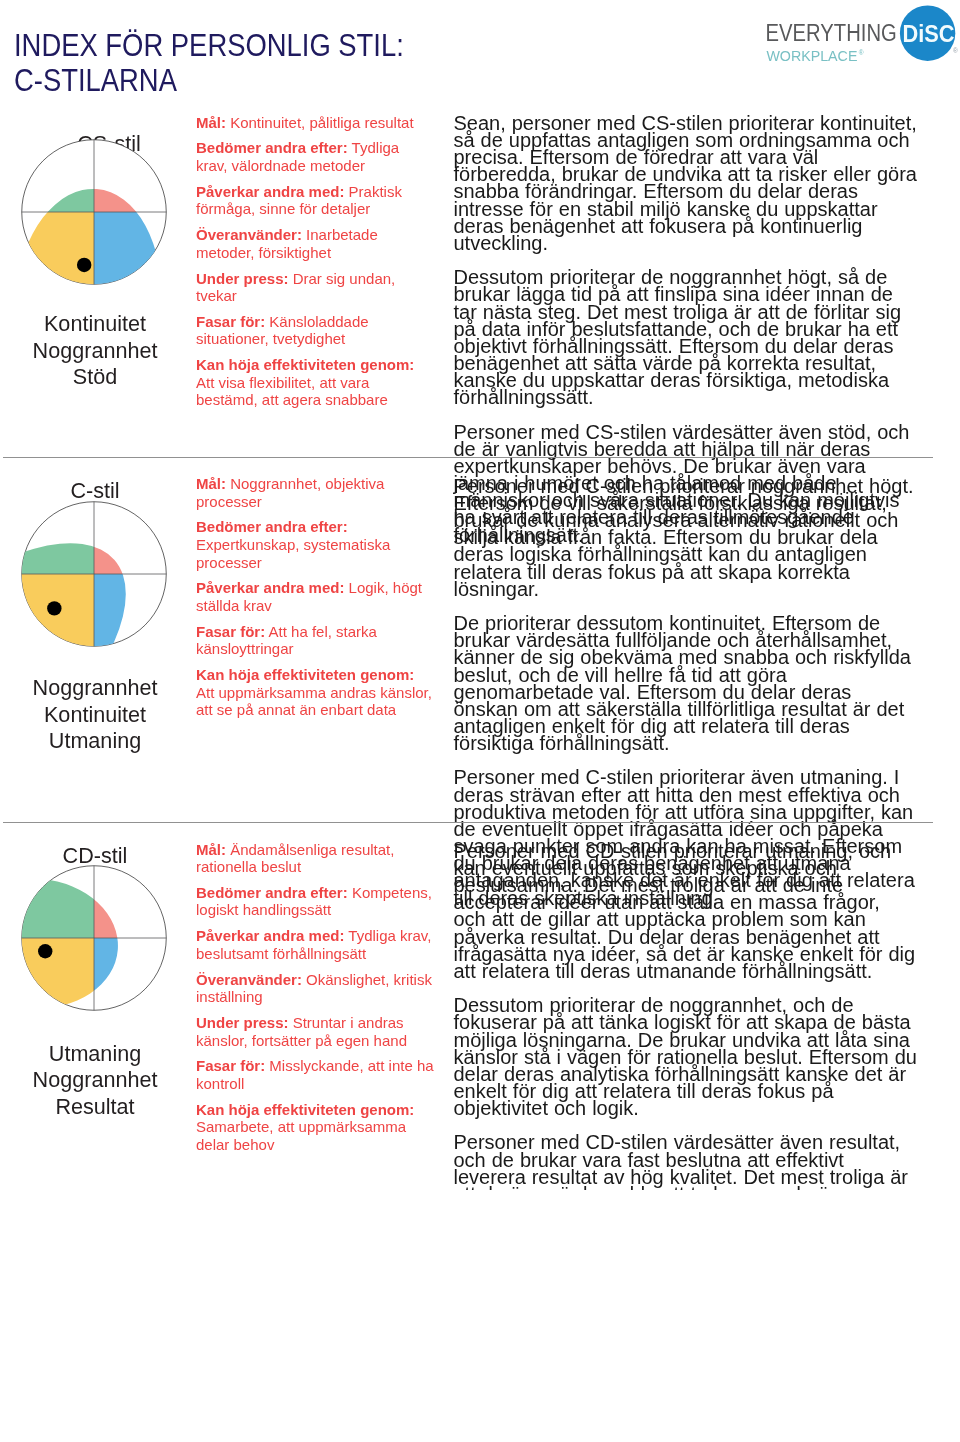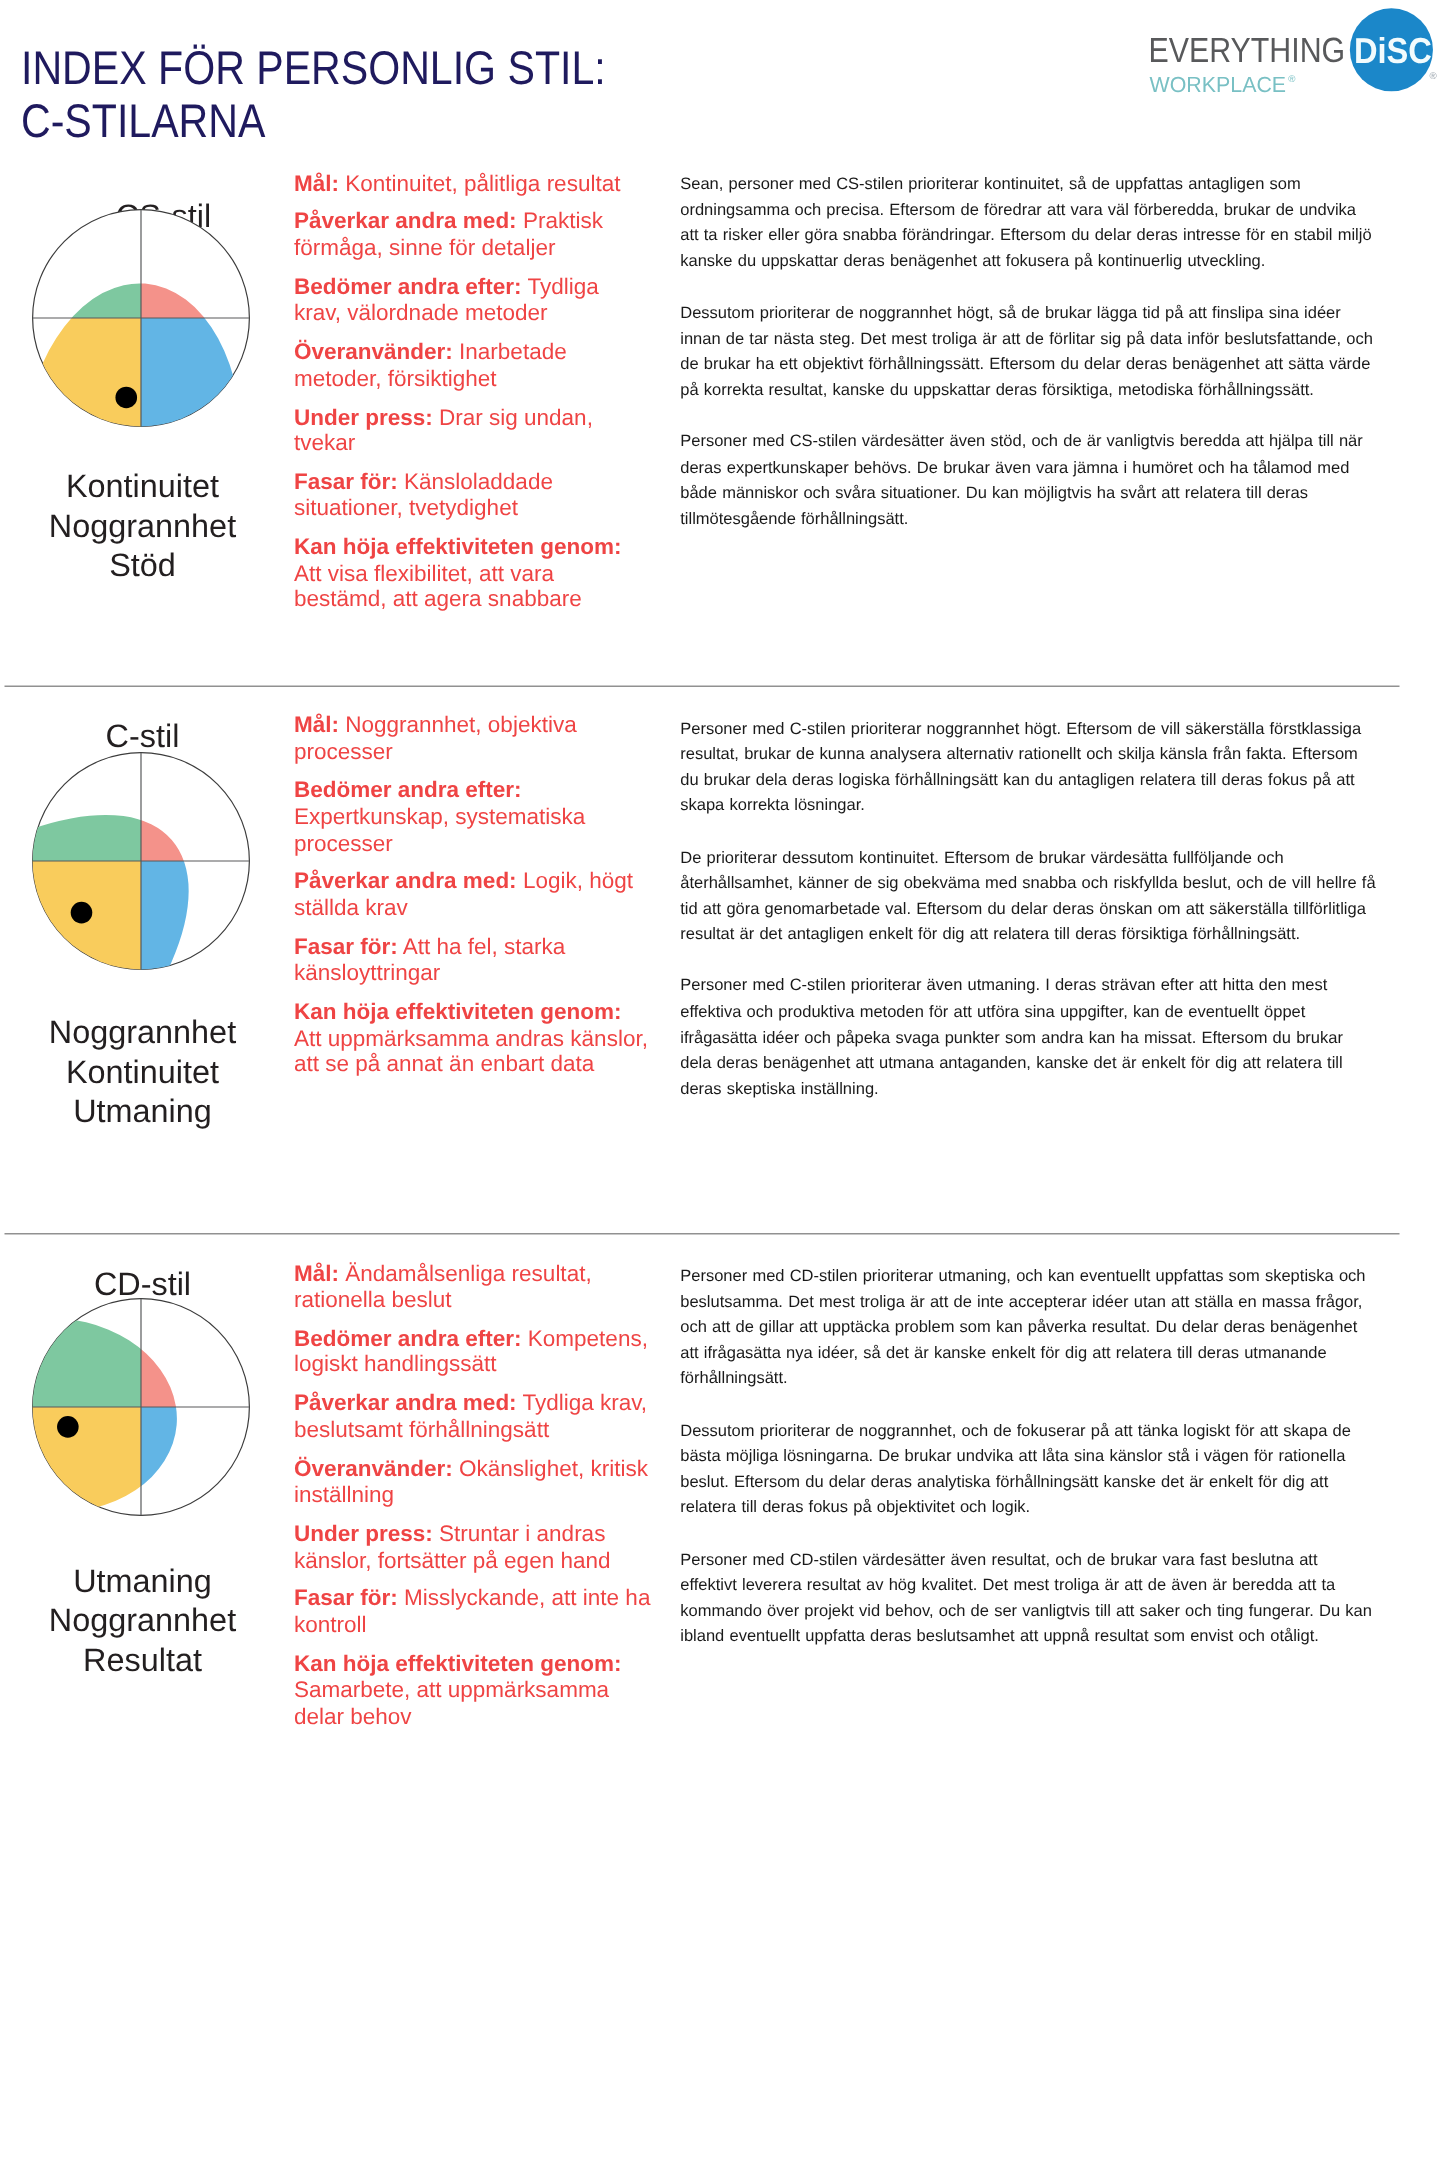--- a/index.html
+++ b/index.html
@@ -22,7 +22,7 @@
   .col-mid{position:absolute;left:196px;width:238.1px;font-size:15px;line-height:17.55px;color:#ef4444;}
   .col-mid p{margin:0 0 8.3px 0;}
   .col-mid b{font-weight:bold;}
-  .col-right{position:absolute;left:453.5px;width:464px;font-size:11px;line-height:17.15px;color:#1a1a1a;word-spacing:0.4px;}
+  .col-right{position:absolute;left:453.5px;width:464px;font-size:20px;line-height:17.15px;color:#1a1a1a;word-spacing:0.4px;}
   .col-right p{margin:0 0 17.15px 0;}
 
   .footer-copy{position:absolute;left:13px;top:1407px;width:400px;font-size:10px;line-height:12.6px;color:#231f20;}

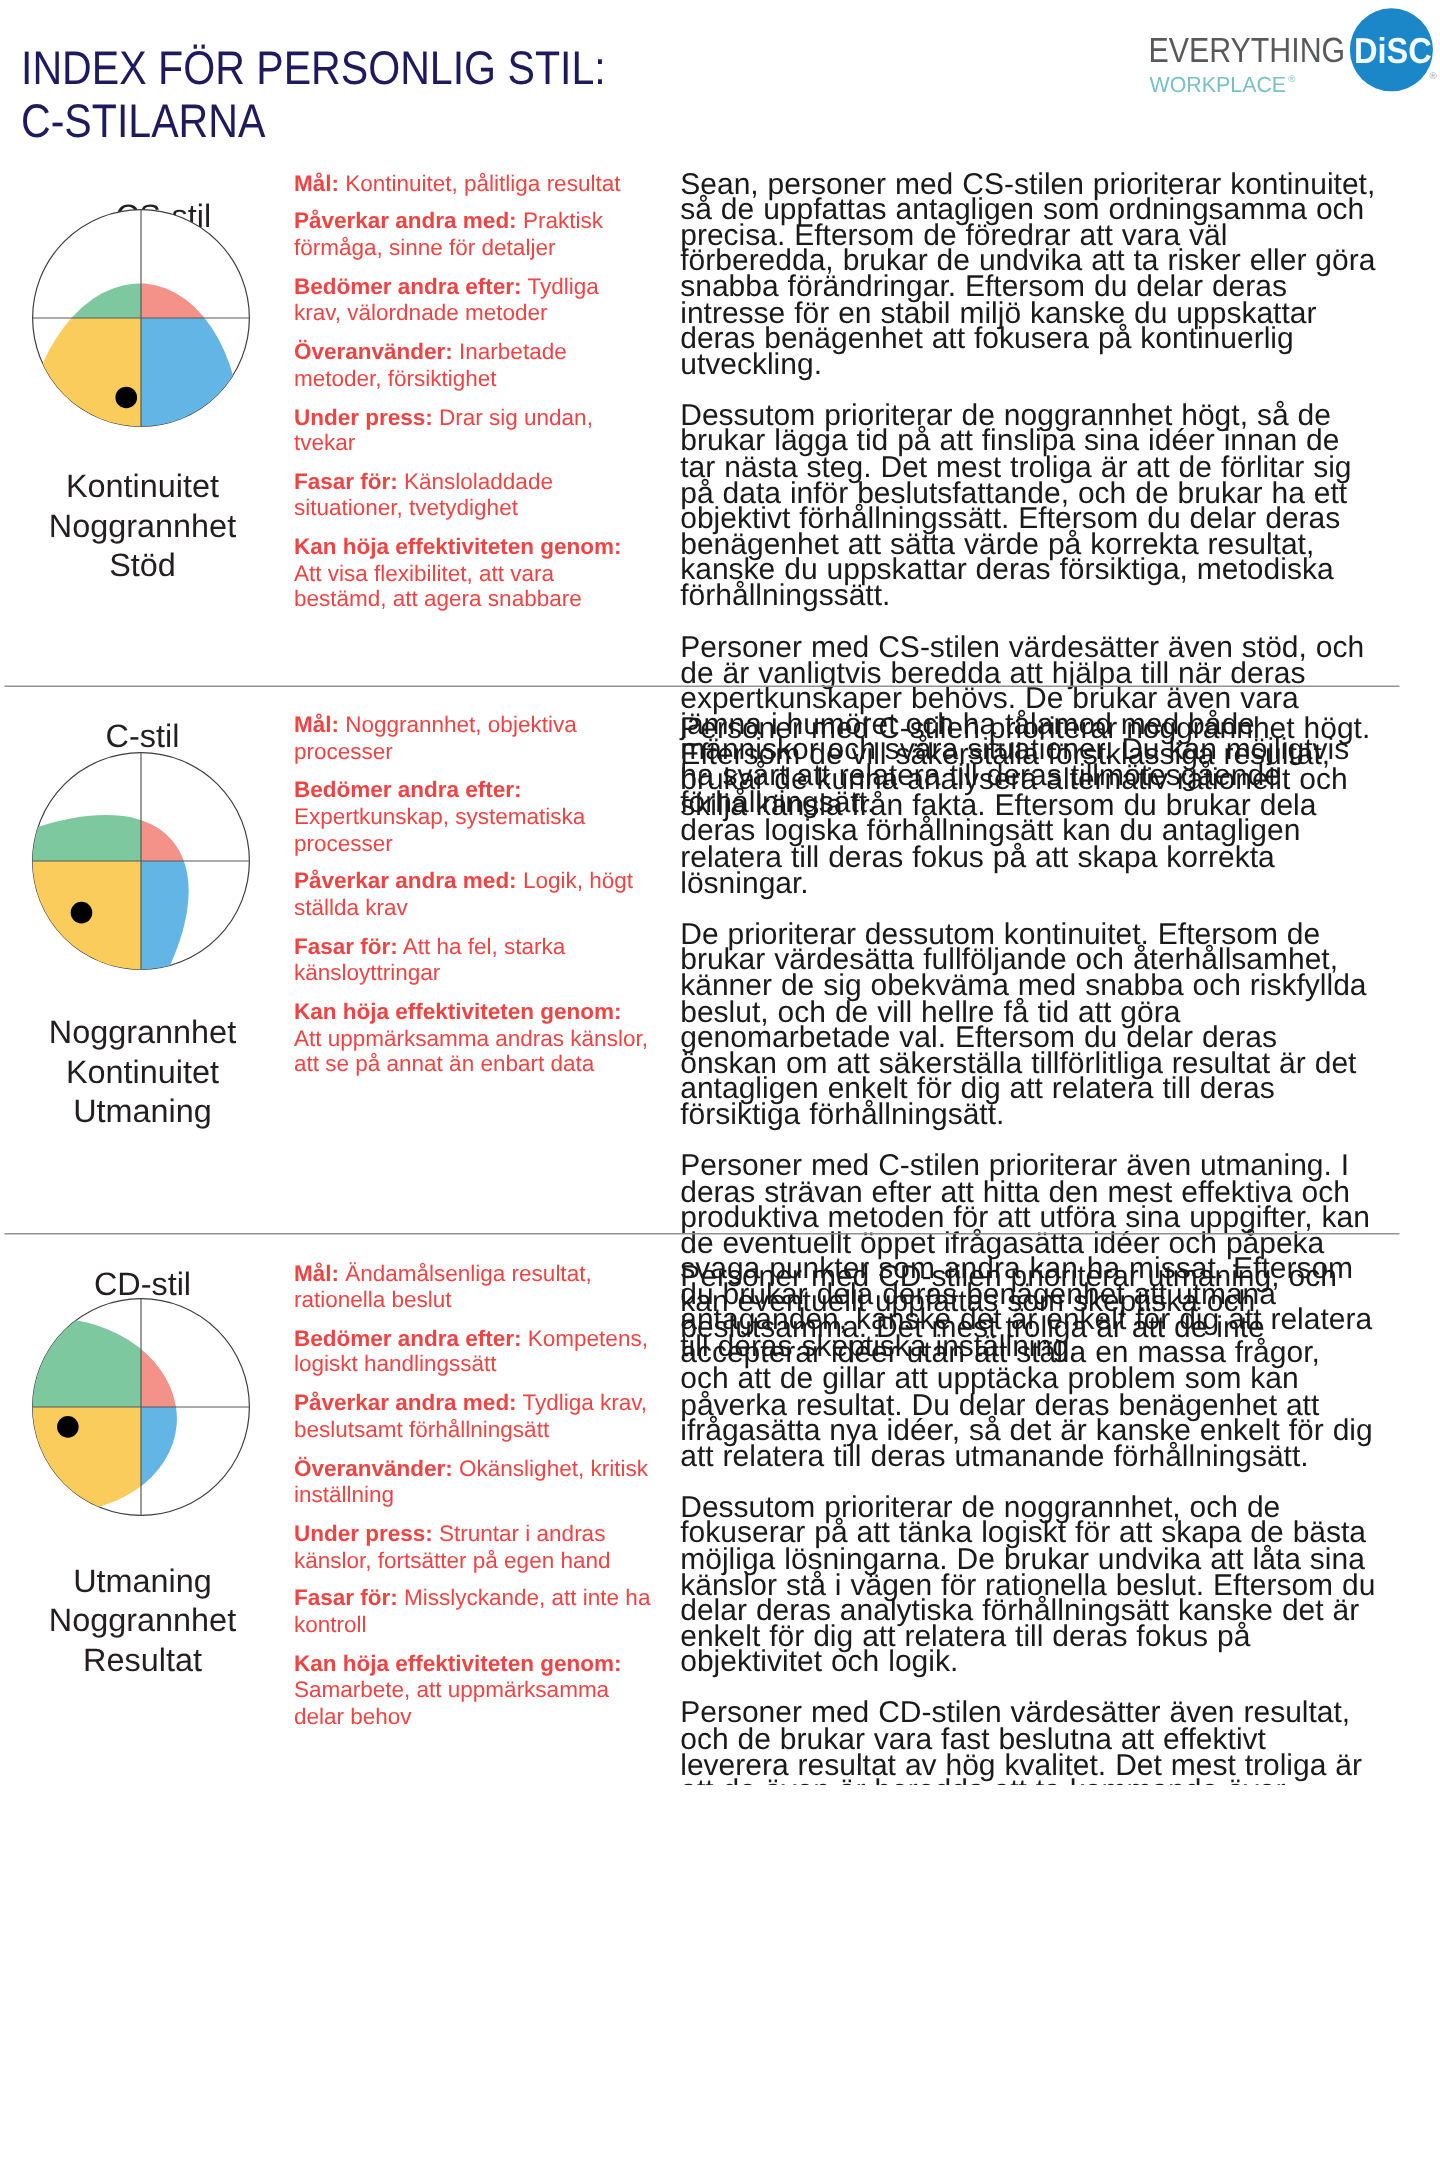--- a/index.html
+++ b/index.html
@@ -75,8 +75,8 @@
   </div>
   <div class="col-mid" style="top:113.52px;">
     <p><b>Mål:</b><span> Kontinuitet, pålitliga resultat</span></p>
+    <p><b>Bedömer andra efter:</b><span> Tydliga krav, välordnade metoder</span></p>
     <p><b>Påverkar andra med:</b><span> Praktisk förmåga, sinne för detaljer</span></p>
-    <p><b>Bedömer andra efter:</b><span> Tydliga krav, välordnade metoder</span></p>
     <p><b>Överanvänder:</b><span> Inarbetade metoder, försiktighet</span></p>
     <p><b>Under press:</b><span> Drar sig undan, tvekar</span></p>
     <p><b>Fasar för:</b><span> Känsloladdade situationer, tvetydighet</span></p>

